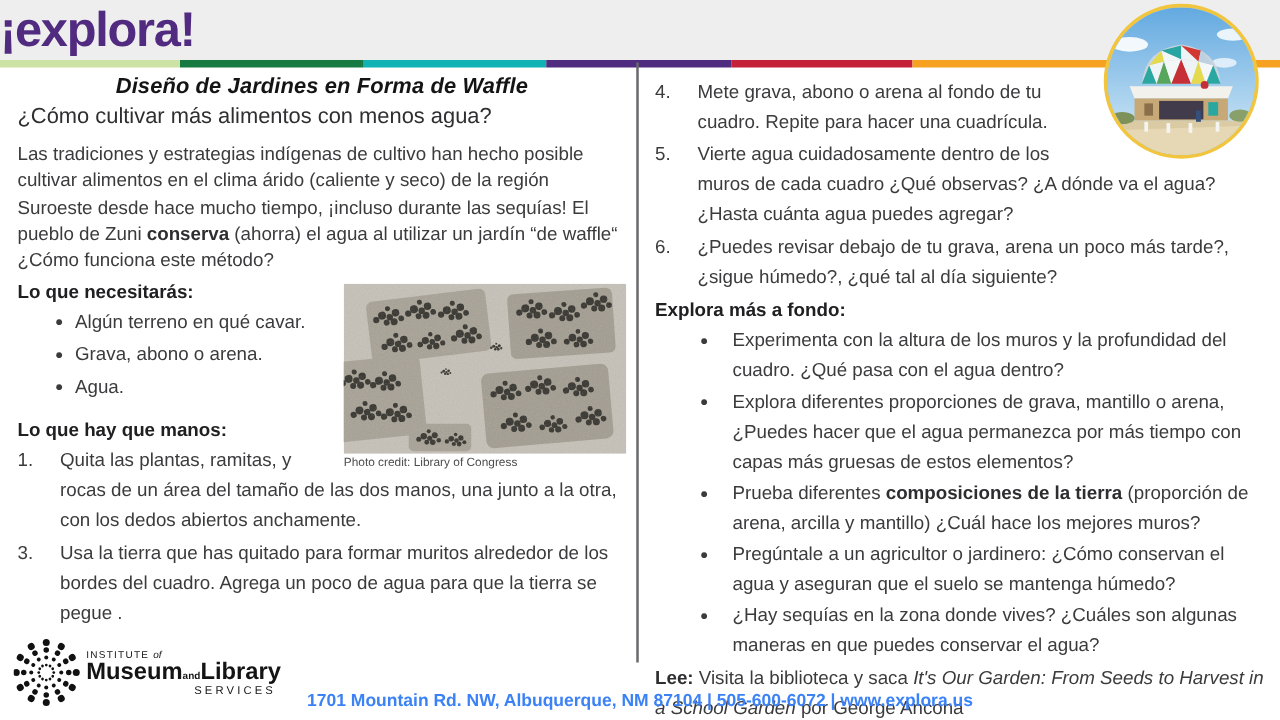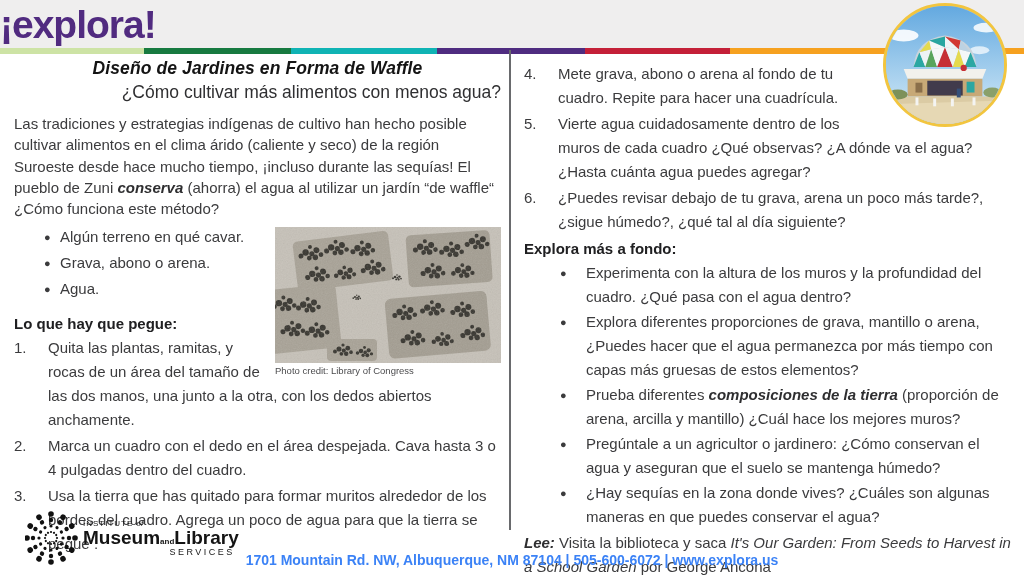--- a/index.html
+++ b/index.html
@@ -30,7 +30,7 @@
   .col-left  { position:absolute; left:14px;  top:58px; width:487px; }
   .col-right { position:absolute; left:524px; top:62px; width:488px; }
   .title    { text-align:center; font-weight:bold; font-size:17.5px; color:#141414; letter-spacing:.1px;font-style:italic; }
-  .subtitle { text-align:right; font-size:17.5px; color:#2f2f31; margin-top:3px; margin-bottom:10px; }
+  .subtitle { text-align:left; font-size:17.5px; color:#2f2f31; margin-top:3px; margin-bottom:10px; }
   .intro { line-height:1.42; margin-bottom:6px; }
   b { color:#2e2e30;font-style:italic; }
   

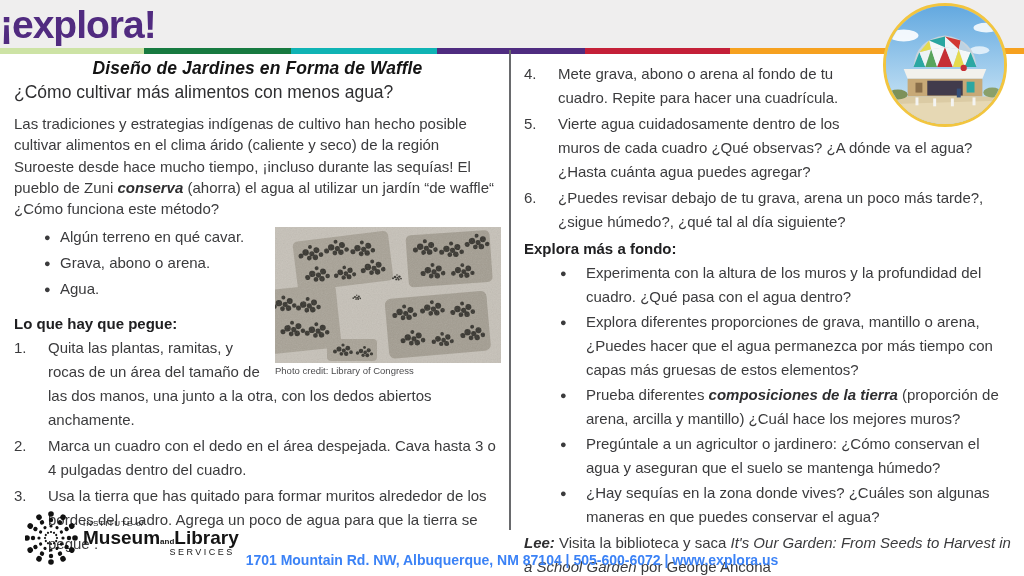--- a/index.html
+++ b/index.html
@@ -32,7 +32,7 @@
   .title    { text-align:center; font-weight:bold; font-size:17.5px; color:#141414; letter-spacing:.1px;font-style:italic; }
   .subtitle { text-align:left; font-size:17.5px; color:#2f2f31; margin-top:3px; margin-bottom:10px; }
   .intro { line-height:1.42; margin-bottom:6px; }
-  b { color:#2e2e30;font-style:italic; }
+  b { color:#2e2e30; }
   
   .garden-fig { float:right; width:226px; margin:2px 0 2px 10px; }
   .garden-fig svg { display:block; width:226px; height:136px; }

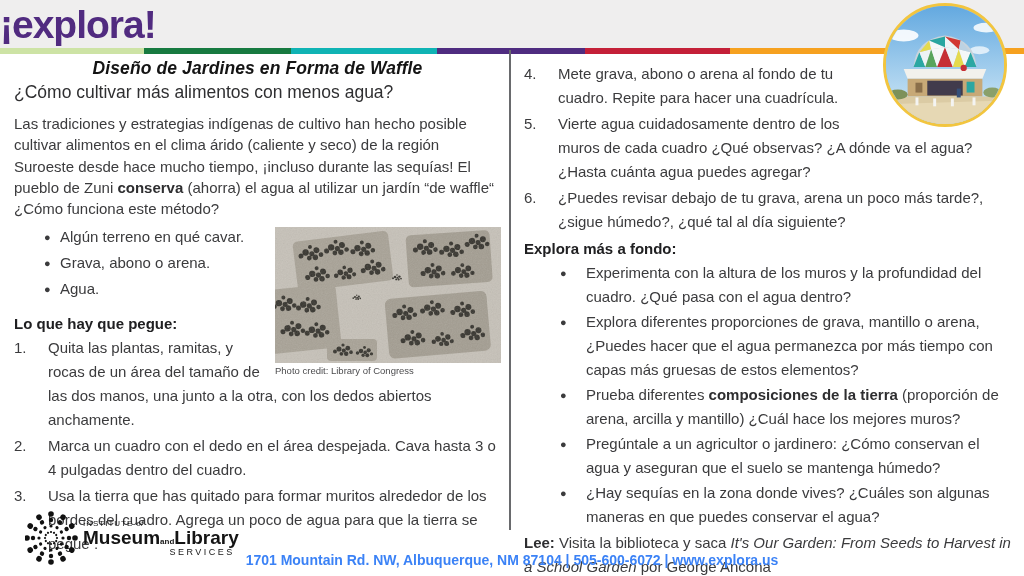--- a/index.html
+++ b/index.html
@@ -197,6 +197,7 @@
     <div class="photo-credit">Photo credit: Library of Congress</div>
   </div>
 
+  <div class="sec-heading">Lo que necesitarás:</div>
   <ul class="bullets">
     <li>Algún terreno en qué cavar.</li>
     <li>Grava, abono o arena.</li>

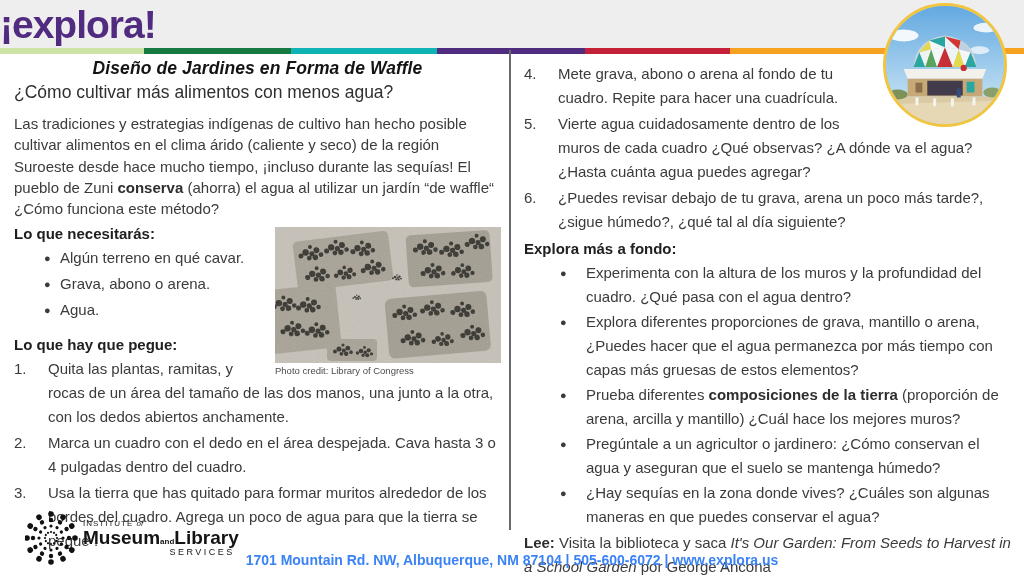--- a/index.html
+++ b/index.html
@@ -204,7 +204,7 @@
     <li>Agua.</li>
   </ul>
 
-  <div class="sec-heading steps-heading">Lo que hay que pegue:</div>
+  <div class="sec-heading steps-heading">Lo que hay que manos:</div>
   <ol class="steps">
     <li><span class="num">1.</span><span>Quita las plantas, ramitas, y rocas de un área del tamaño de las dos manos, una junto a la otra, con los dedos abiertos anchamente.</span></li>
     <li><span class="num">2.</span><span>Marca un cuadro con el dedo en el área despejada. Cava hasta 3 o 4 pulgadas dentro del cuadro.</span></li>

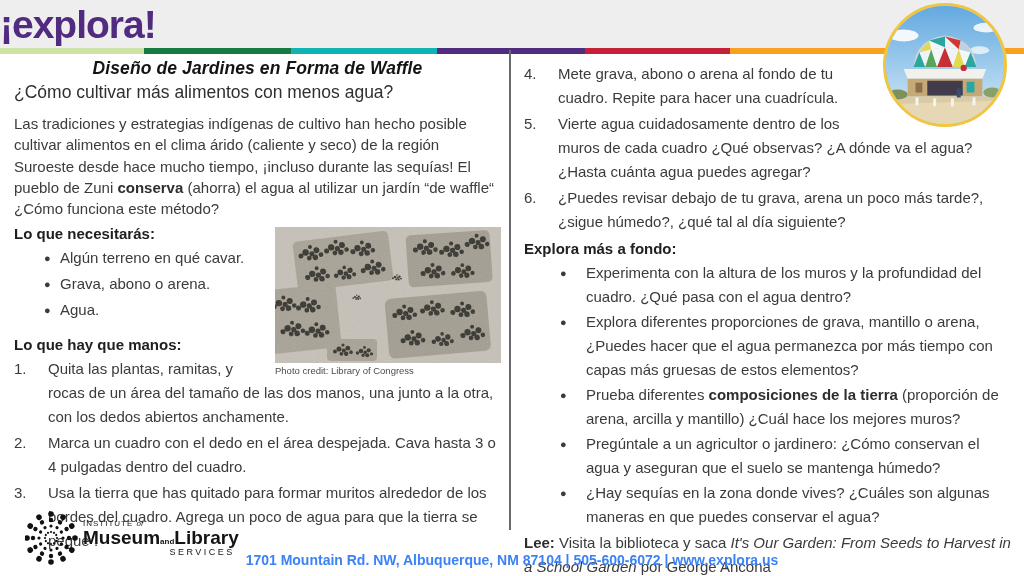--- a/index.html
+++ b/index.html
@@ -207,7 +207,6 @@
   <div class="sec-heading steps-heading">Lo que hay que manos:</div>
   <ol class="steps">
     <li><span class="num">1.</span><span>Quita las plantas, ramitas, y rocas de un área del tamaño de las dos manos, una junto a la otra, con los dedos abiertos anchamente.</span></li>
-    <li><span class="num">2.</span><span>Marca un cuadro con el dedo en el área despejada. Cava hasta 3 o 4 pulgadas dentro del cuadro.</span></li>
     <li><span class="num">3.</span><span>Usa la tierra que has quitado para formar muritos alrededor de los bordes del cuadro. Agrega un poco de agua para que la tierra se pegue .</span></li>
   </ol>
 </div>

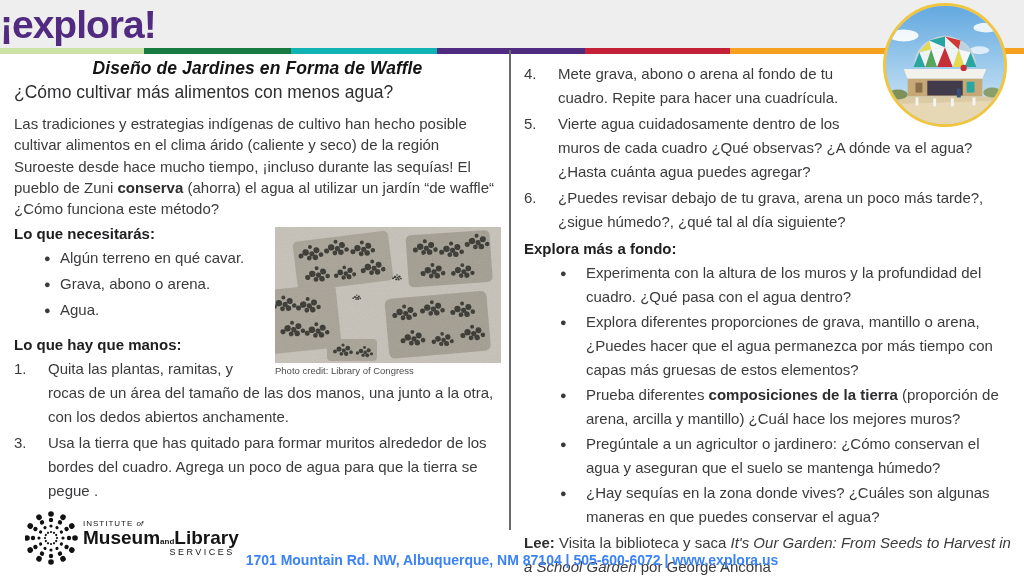--- a/index.html
+++ b/index.html
@@ -53,7 +53,7 @@
   .circle-spacer { float:right; width:130px; height:62px; }
   .lee { line-height:1.6; margin-top:2px; }
   
-  .imls { position:absolute; left:25px; bottom:4px; display:flex; align-items:center; z-index:6; }
+  .imls { position:absolute; left:11px; bottom:4px; display:flex; align-items:center; z-index:6; }
   .imls svg { width:56px; height:68px; }
   .imls-text { color:#141414; margin-left:2px; }
   .imls-line1 { font-size:8px; letter-spacing:1px; }

